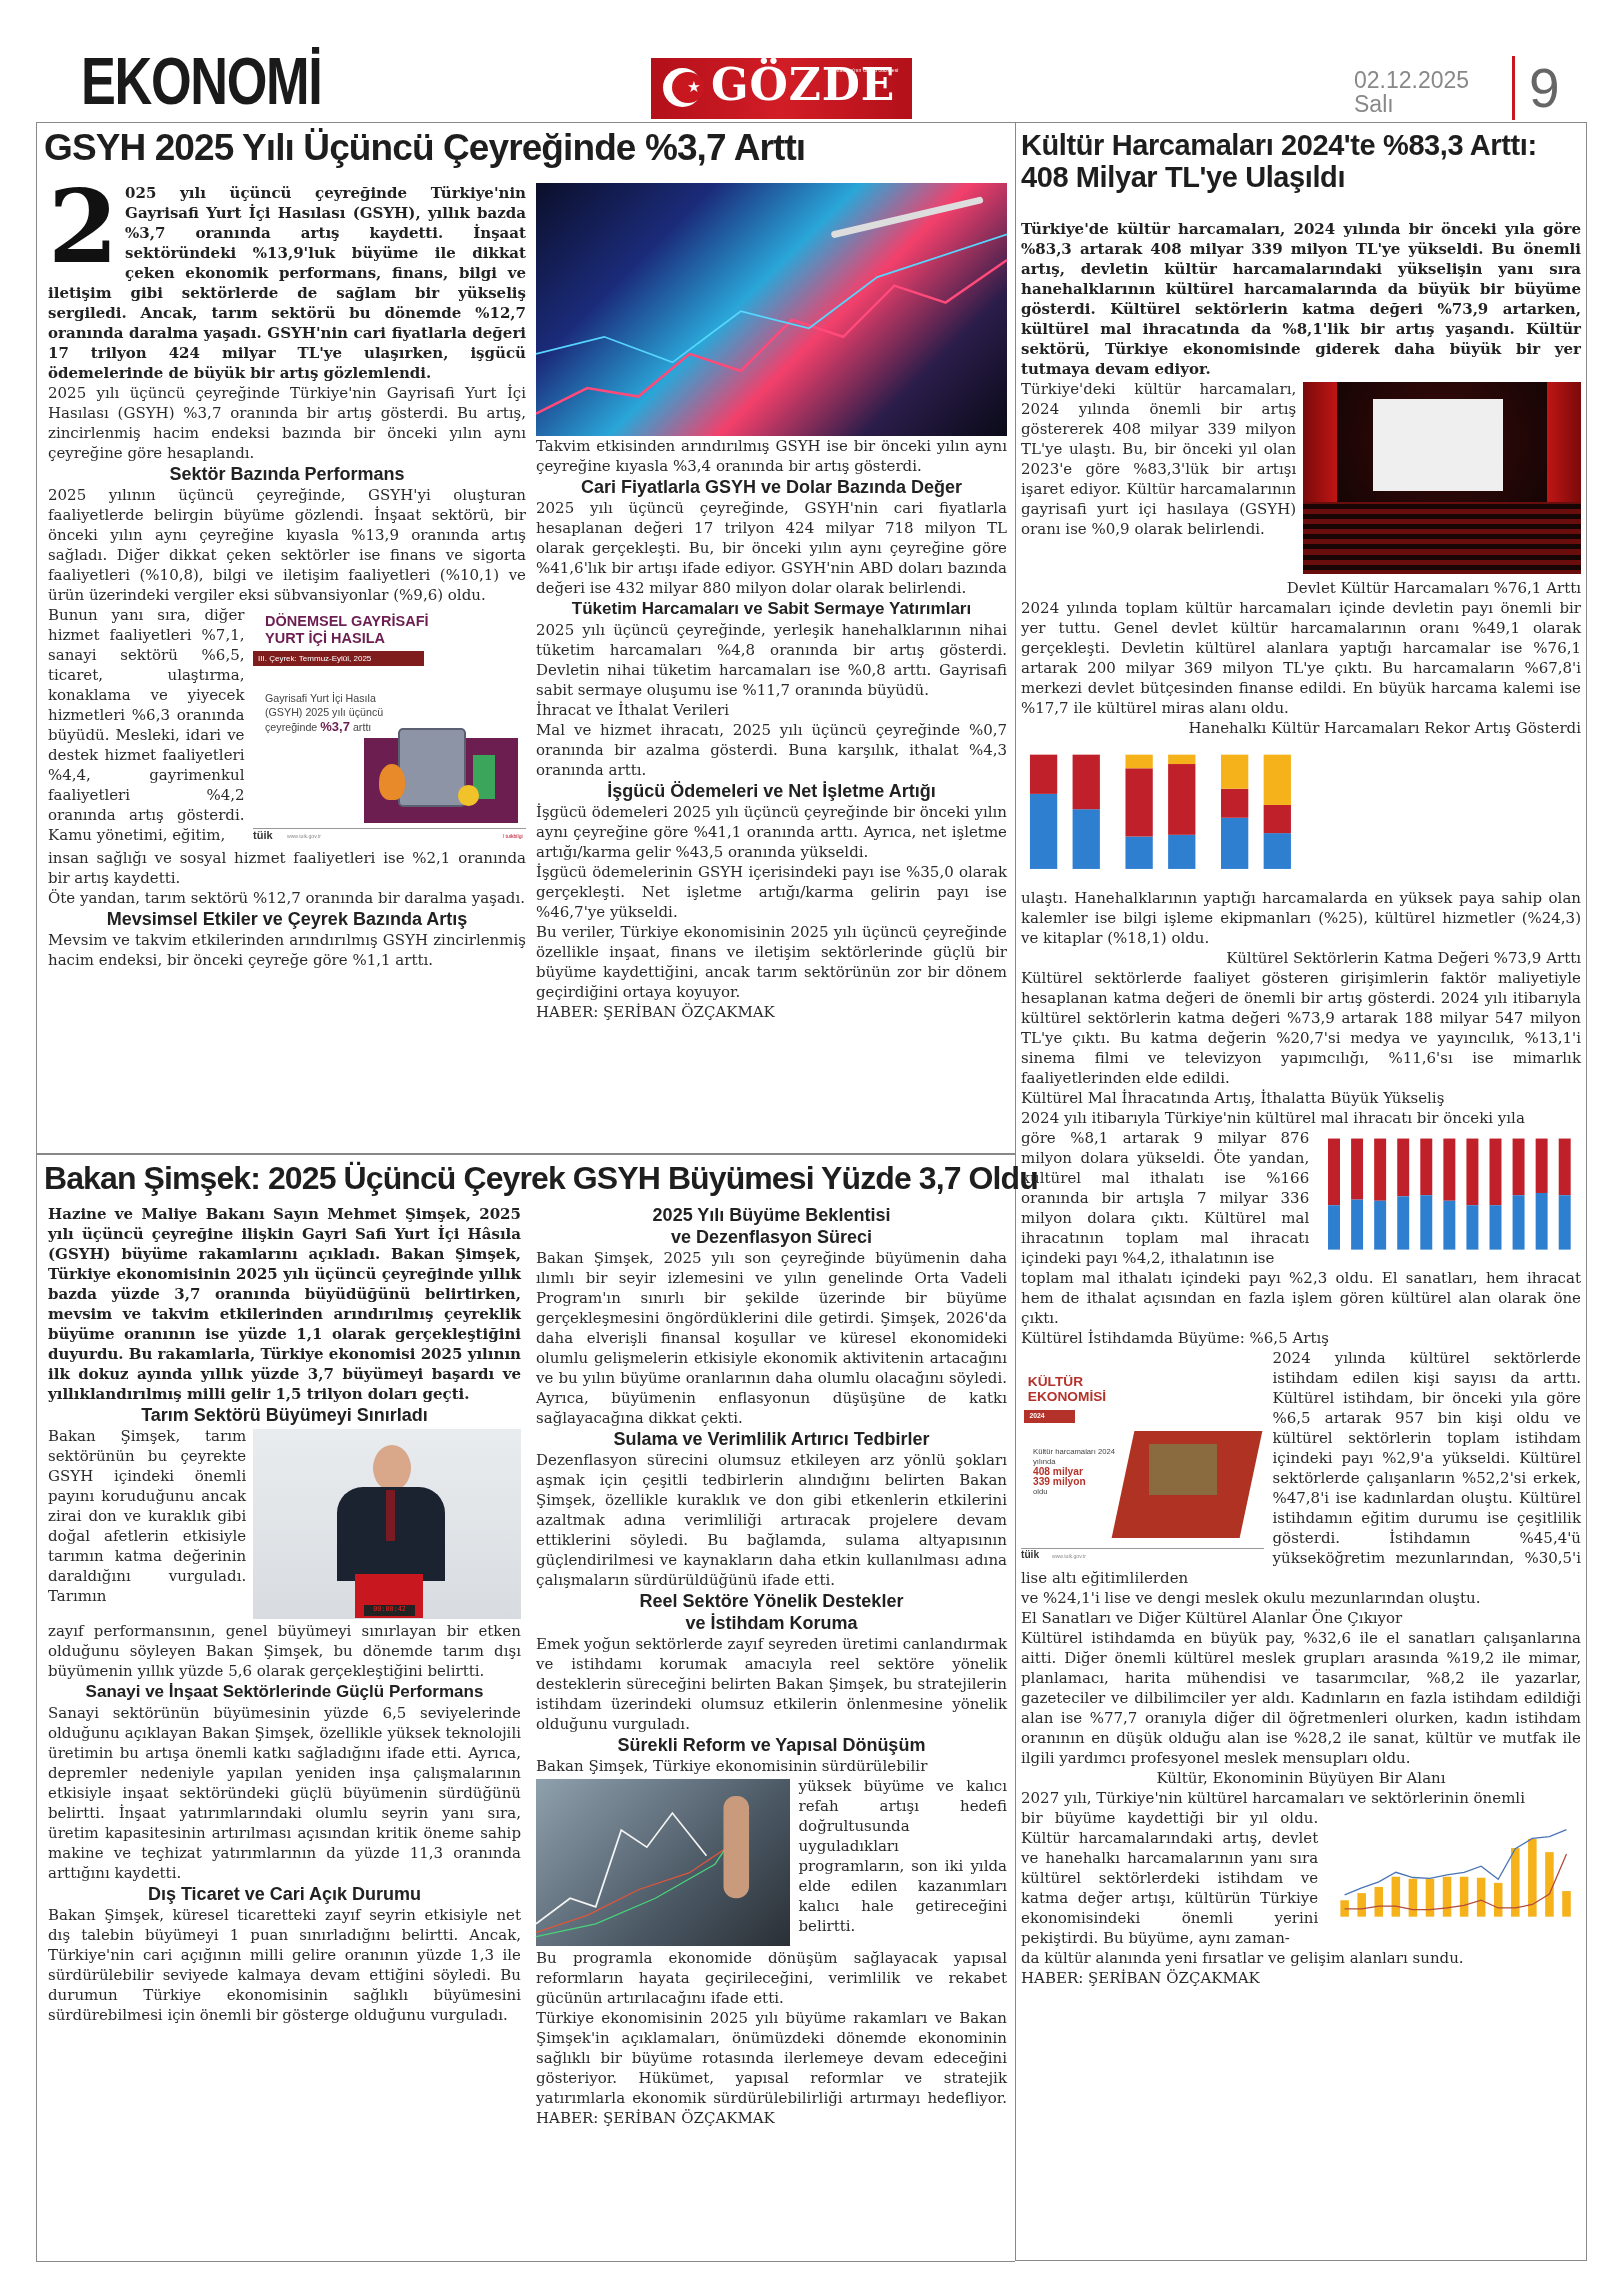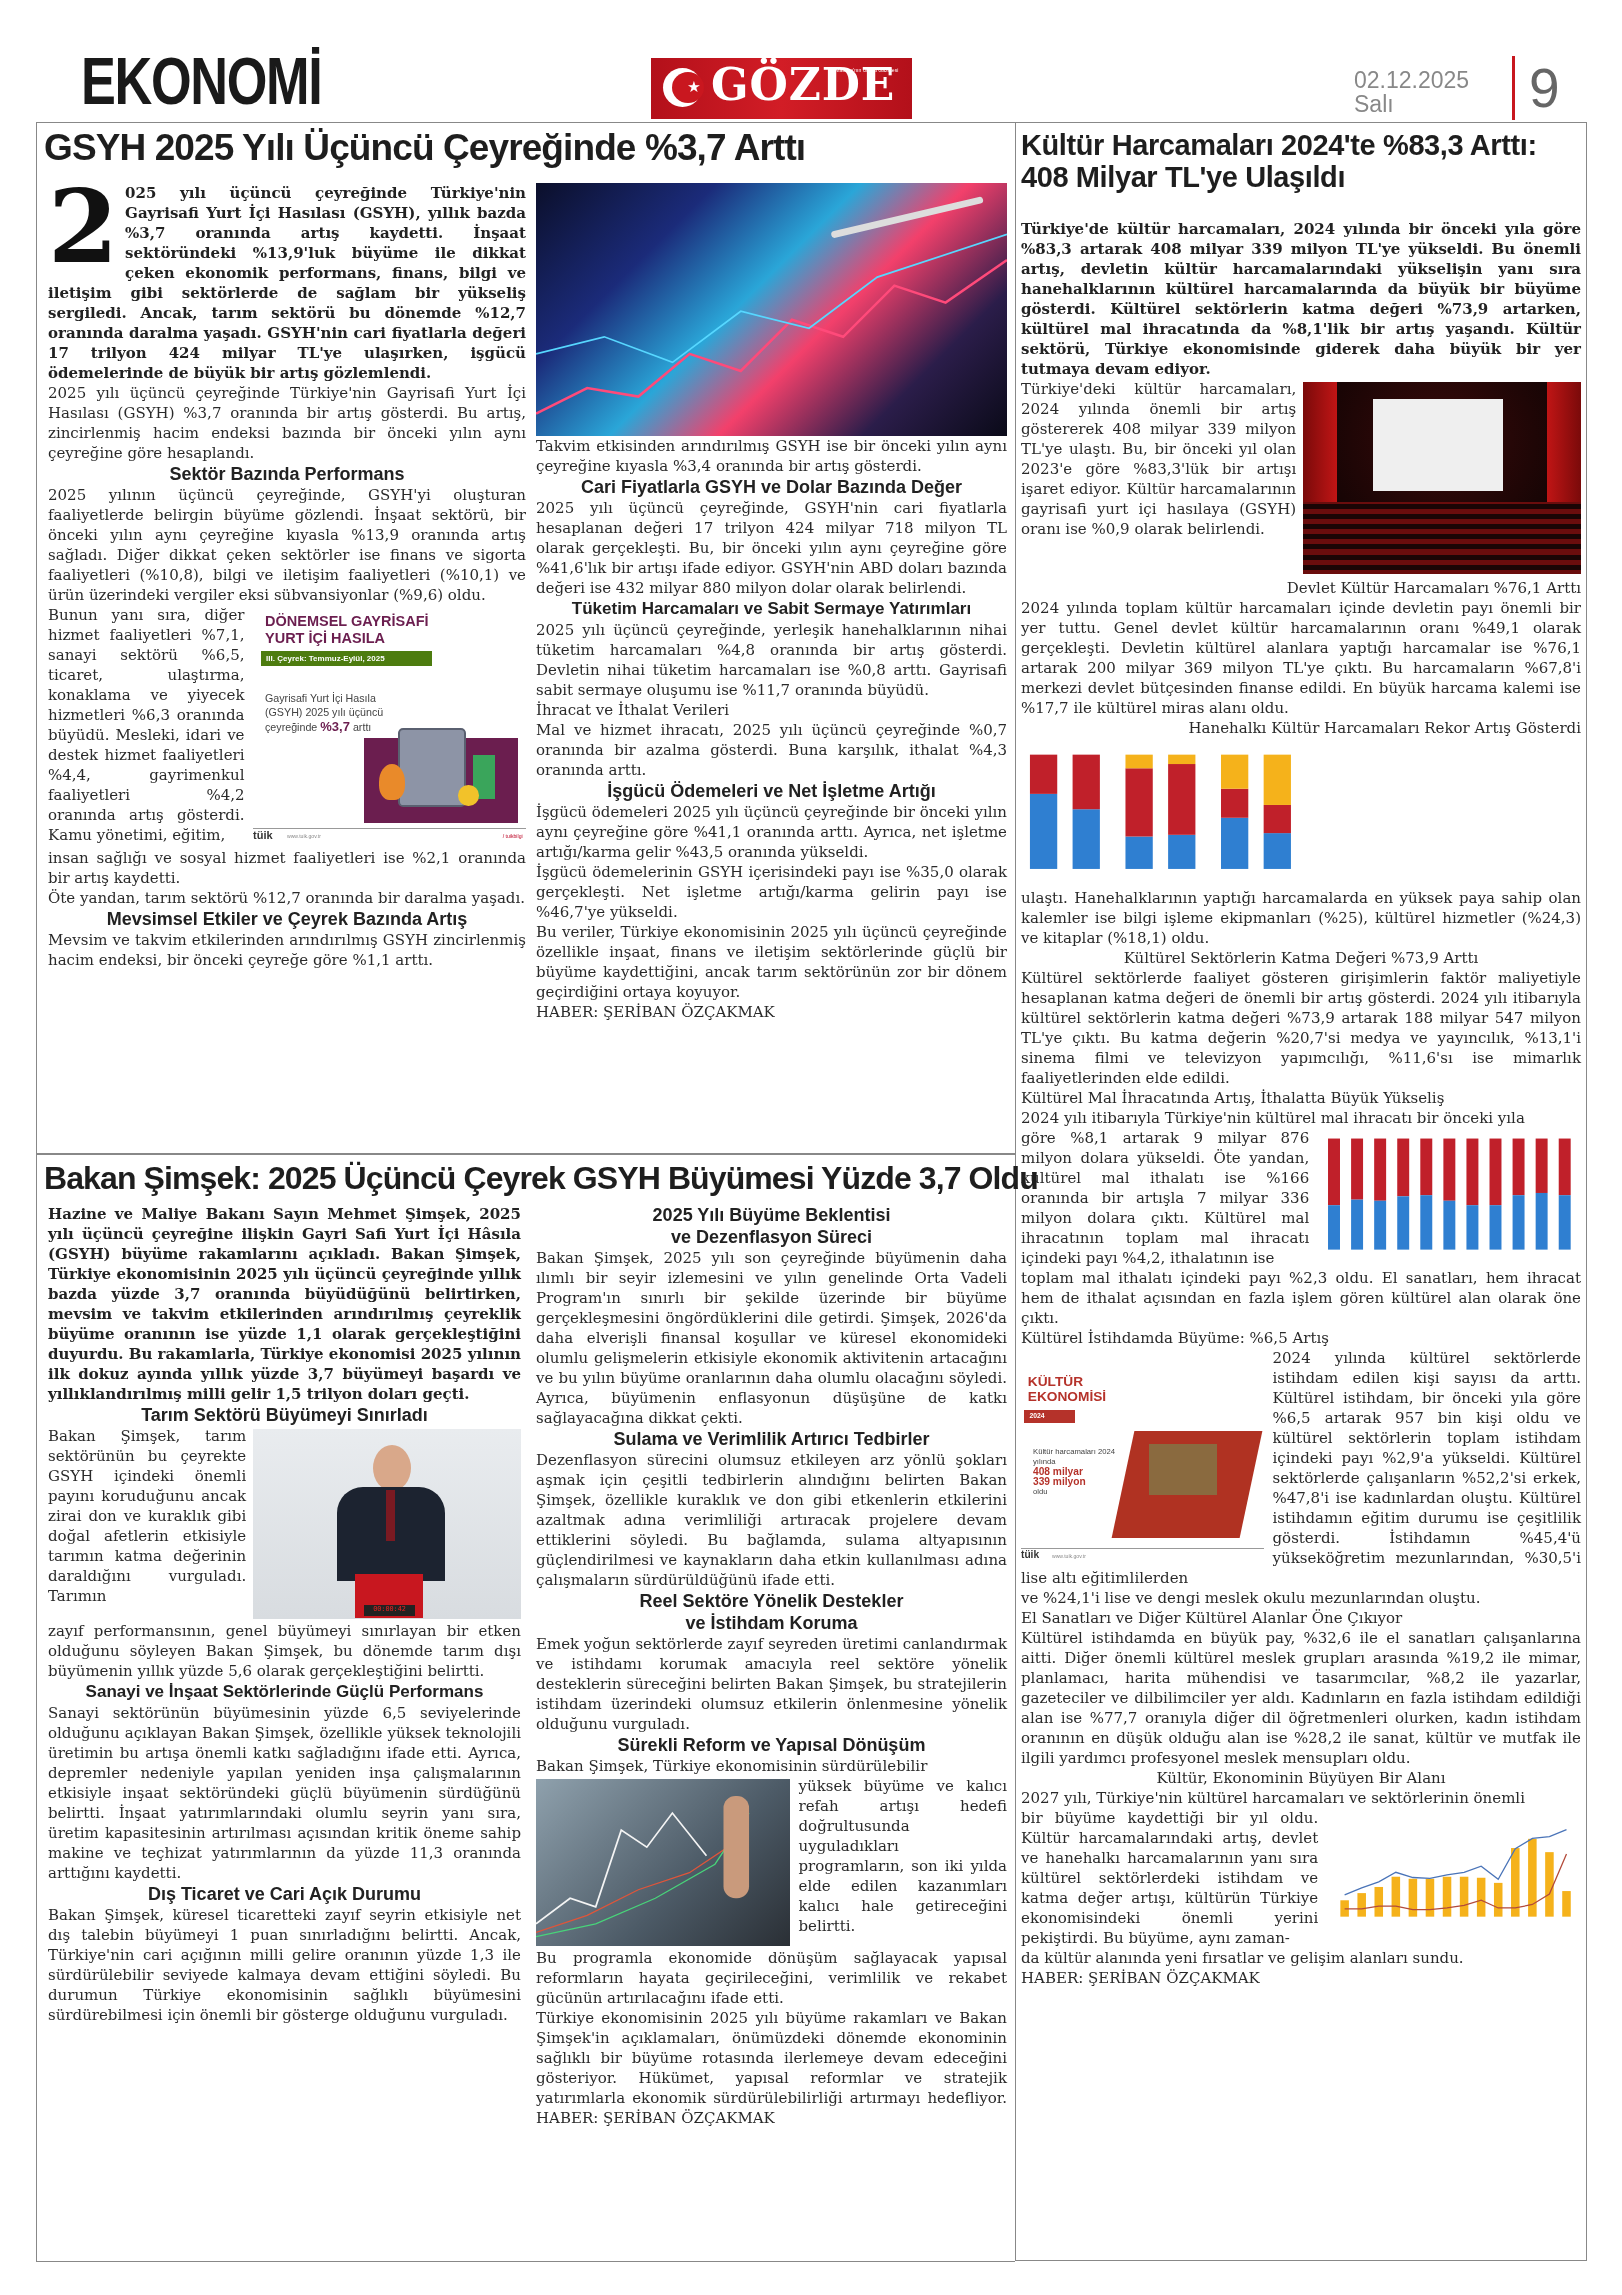--- a/index.html
+++ b/index.html
@@ -64,7 +64,7 @@
         <div>DÖNEMSEL GAYRİSAFİ</div>
         <div>YURT İÇİ HASILA</div>
       </div>
-      <div class="caption" style="position:absolute;left:8px;top:41px;width:171px;height:15.4px;background:#4d7c0f;color:#fff;font-size:8px;font-weight:bold;padding:2.6px 5.1px">III. Çeyrek: Temmuz-Eylül, 2025</div>
+      <div class="caption" style="position:absolute;left:0;top:41px;width:171px;height:15.4px;background:#7f1d1d;color:#fff;font-size:8px;font-weight:normal;padding:2.6px 5.1px">III. Çeyrek: Temmuz-Eylül, 2025</div>
       <div class="caption" style="position:absolute;left:12px;top:82px;width:137px;font-size:10.7px;color:#444;line-height:13.7px">
         <span>Gayrisafi Yurt İçi Hasıla (GSYH) 2025 yılı üçüncü çeyreğinde</span>
         <b style="color:#6b1e4f;font-size:13px">%3,7</b>

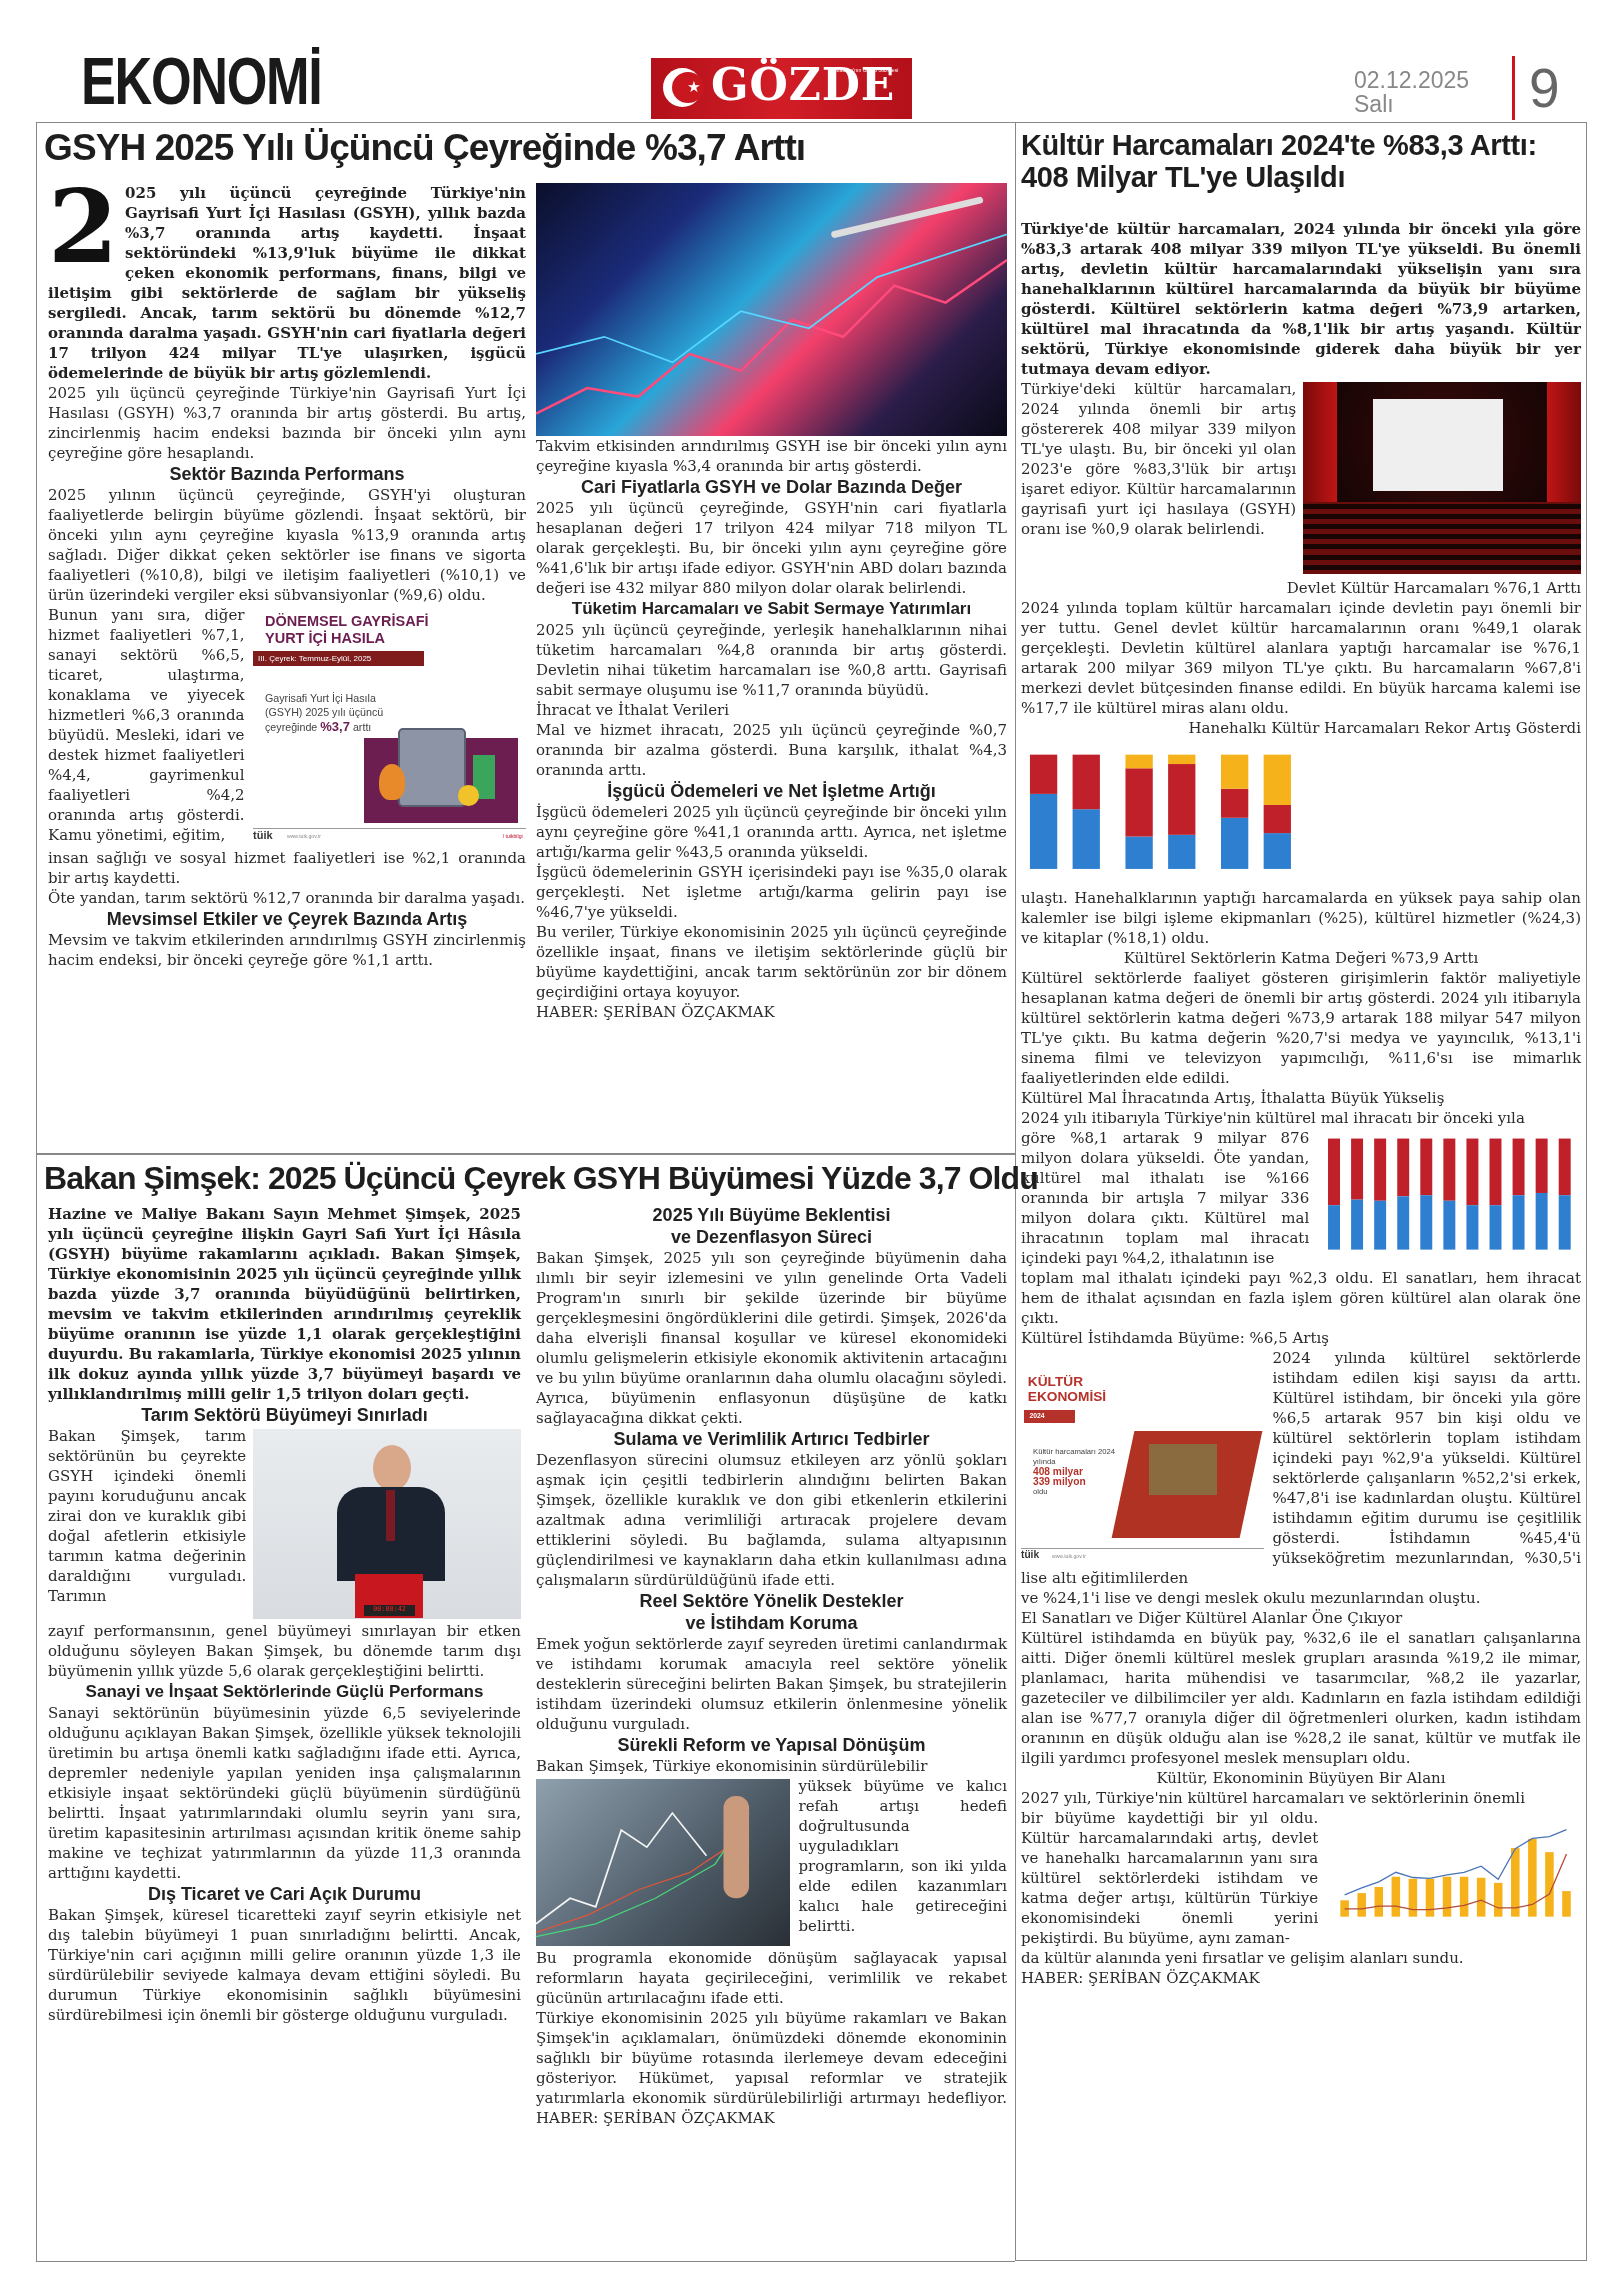--- a/index.html
+++ b/index.html
@@ -151,7 +151,7 @@
     </svg>
   </div>
   <p class="txt" style="clear:both">ulaştı. Hanehalklarının yaptığı harcamalarda en yüksek paya sahip olan kalemler ise bilgi işleme ekipmanları (%25), kültürel hizmetler (%24,3) ve kitaplar (%18,1) oldu.</p>
-  <p class="txt" style="text-align:center">Kültürel Sektörlerin Katma Değeri %73,9 Arttı</p>
+  <p class="txt" style="text-align:right">Kültürel Sektörlerin Katma Değeri %73,9 Arttı</p>
   <p class="txt">Kültürel sektörlerde faaliyet gösteren girişimlerin faktör maliyetiyle hesaplanan katma değeri de önemli bir artış gösterdi. 2024 yılı itibarıyla kültürel sektörlerin katma değeri %73,9 artarak 188 milyar 547 milyon TL'ye çıktı. Bu katma değerin %20,7'si medya ve yayıncılık, %13,1'i sinema filmi ve televizyon yapımcılığı, %11,6'sı ise mimarlık faaliyetlerinden elde edildi.</p>
   <p class="txt" style="text-align:left">Kültürel Mal İhracatında Artış, İthalatta Büyük Yükseliş</p>
   <p class="txt">2024 yılı itibarıyla Türkiye'nin kültürel mal ihracatı bir önceki yıla</p>

